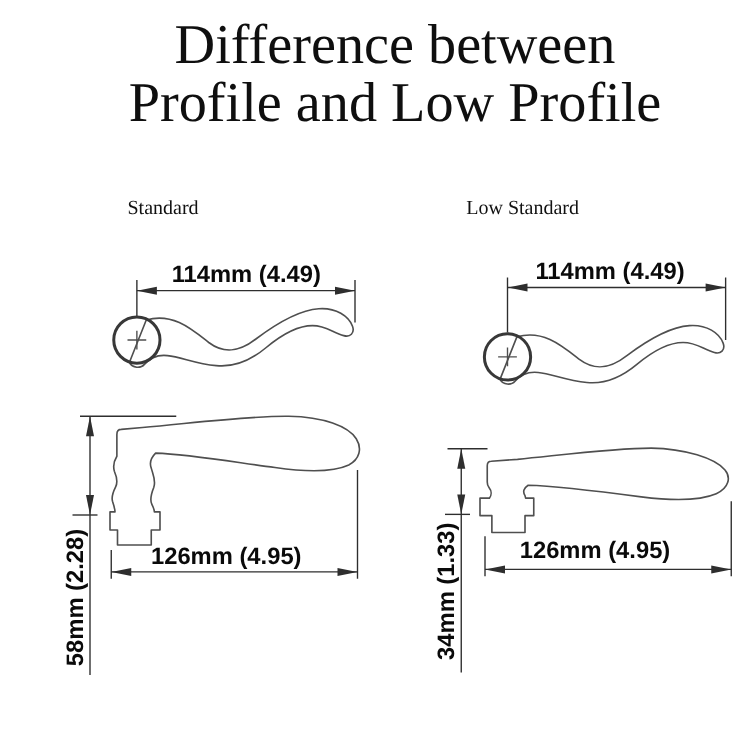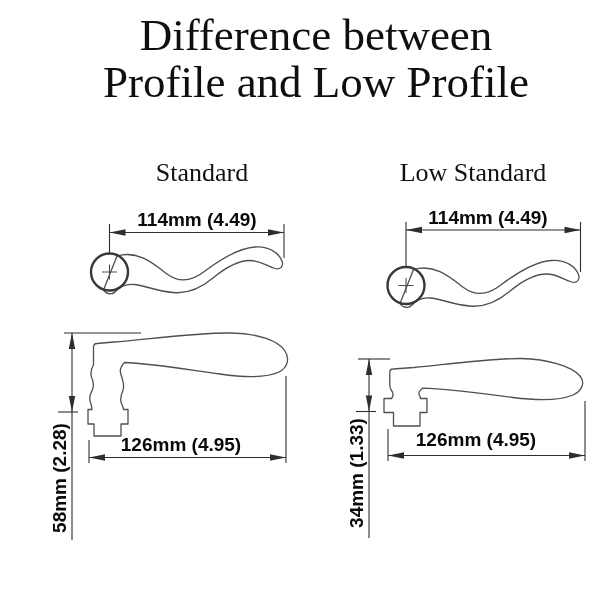--- a/index.html
+++ b/index.html
@@ -21,9 +21,9 @@
   }
   .col-header{
     position:absolute;top:158px;width:200px;
-    text-align:center;
+    text-align:left;
     font-family:"Liberation Serif", serif;
-    font-size:26px;color:#111;
+    font-size:16px;color:#111;
     white-space:nowrap;
   }
   .col-header.left{left:86px;}

